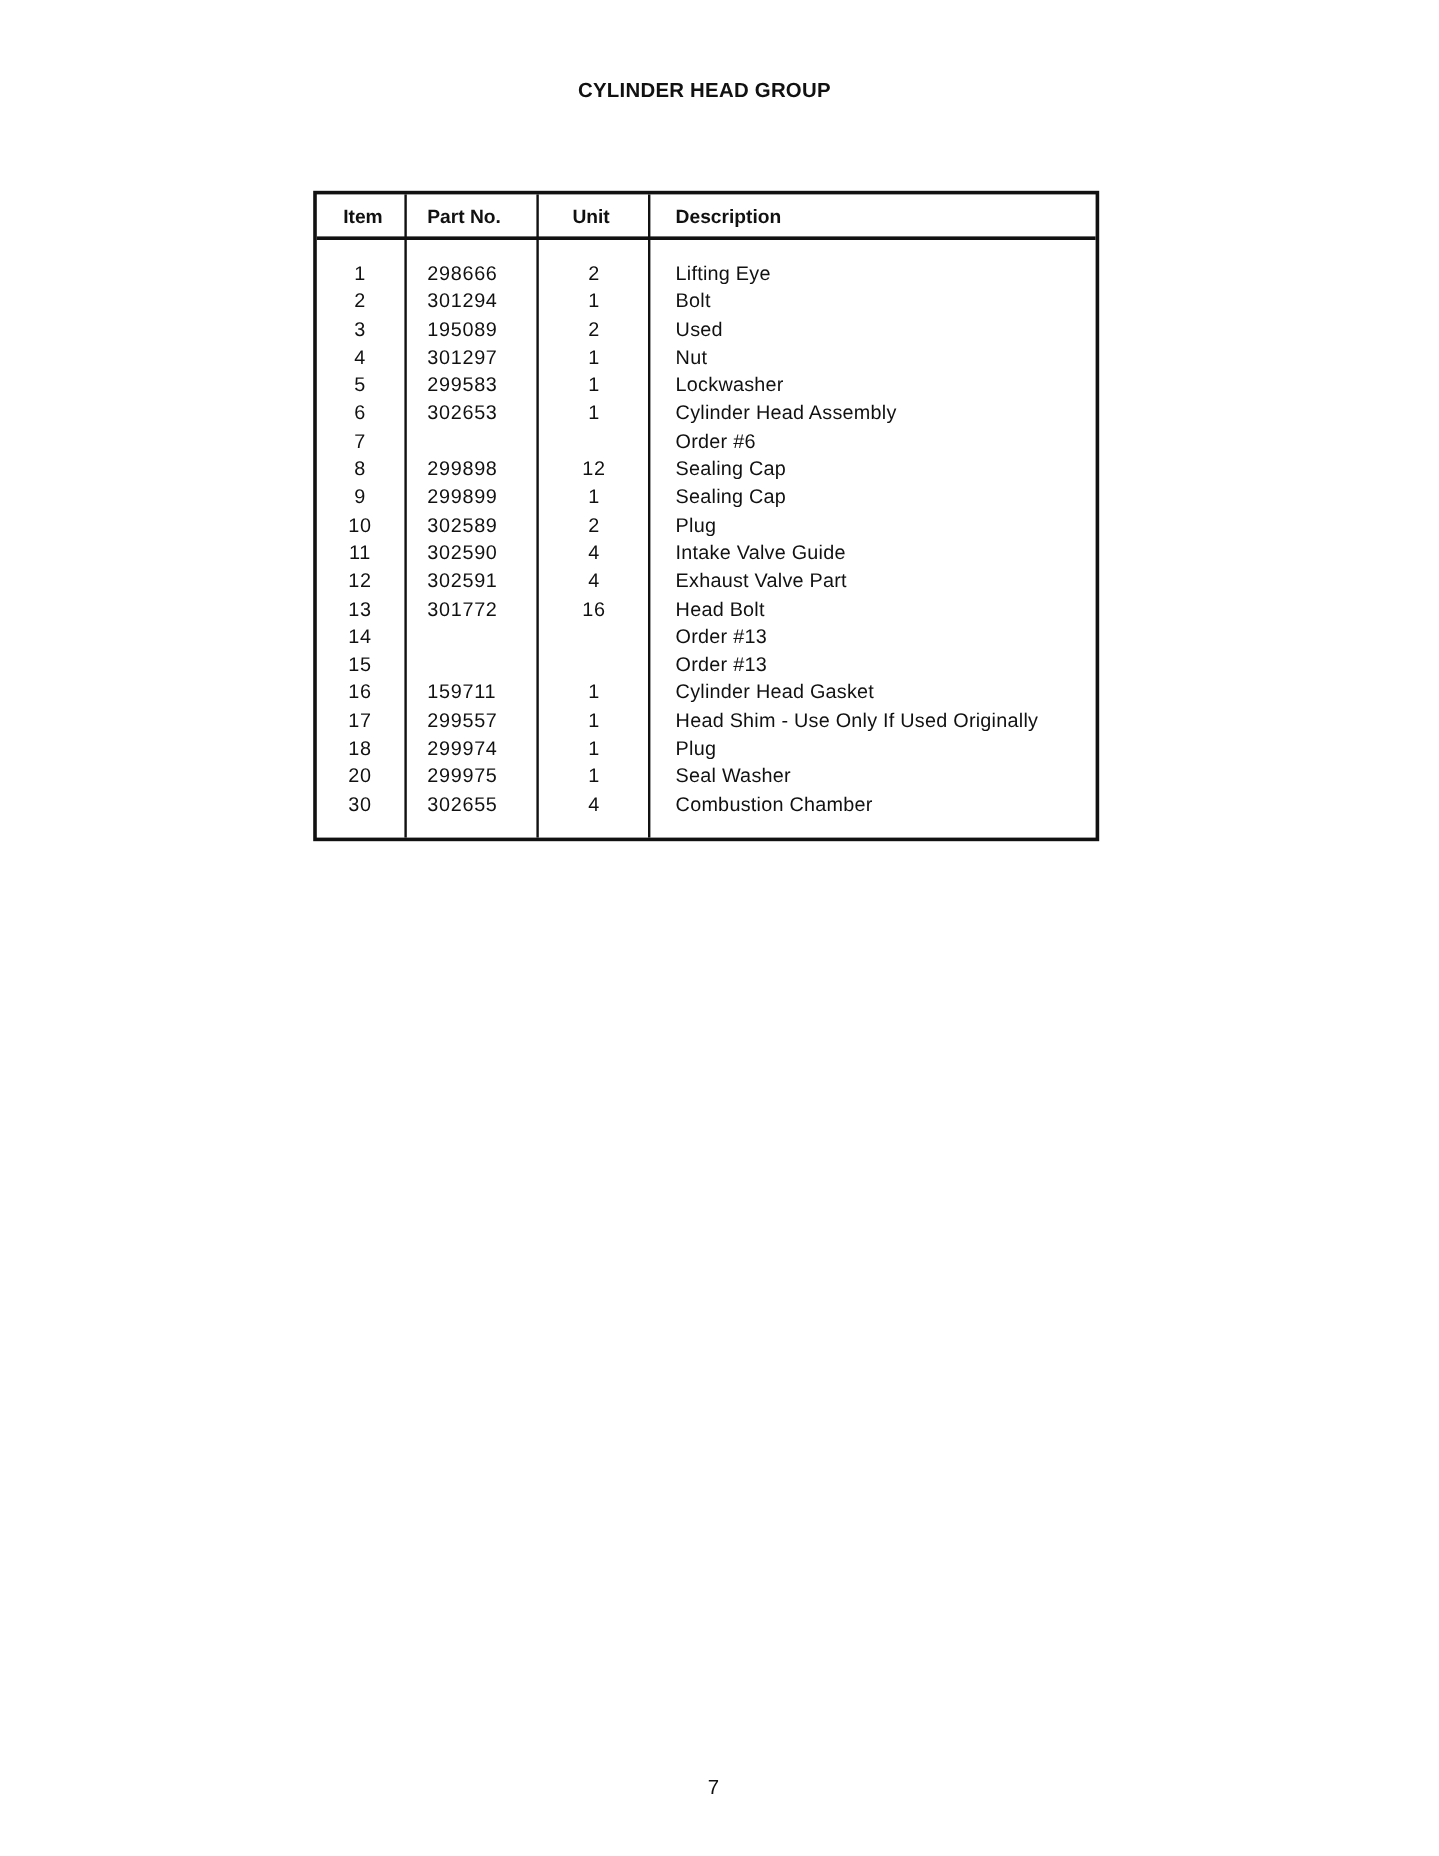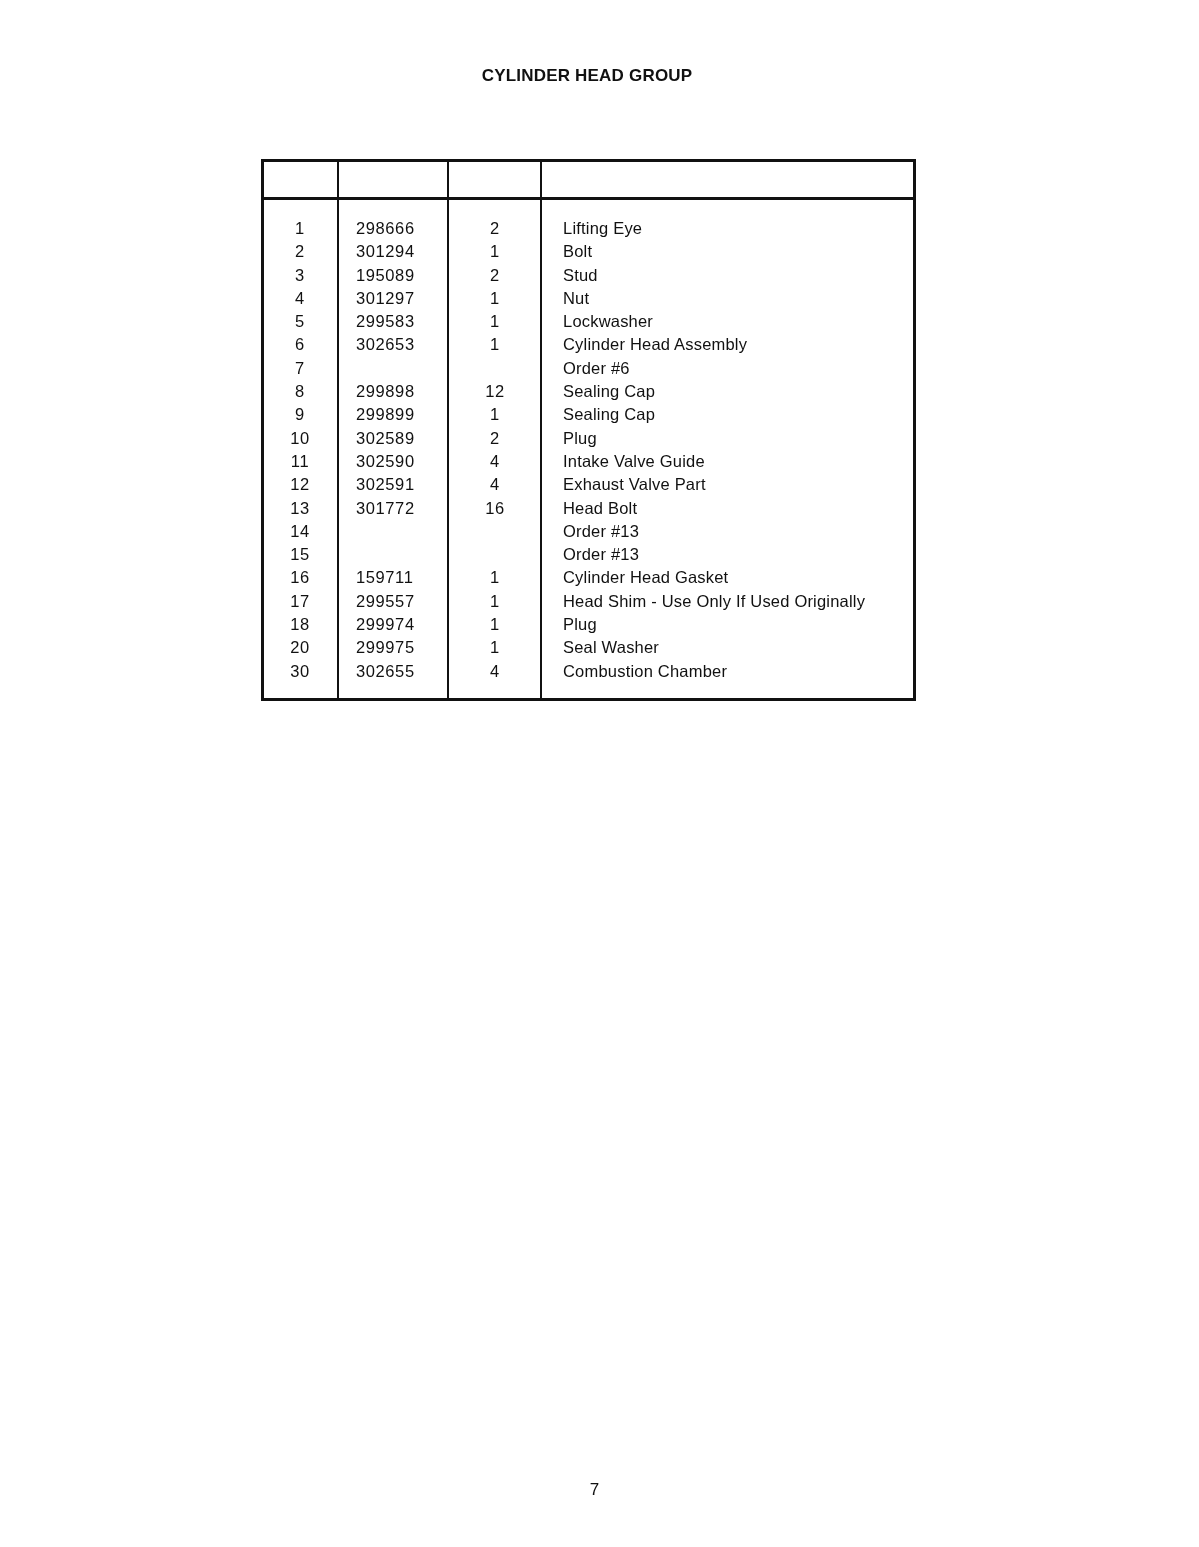--- a/index.html
+++ b/index.html
@@ -104,6 +104,12 @@
   <div class="col-divider" style="left:276px"></div>
   <div class="header-divider"></div>
 
+  <div class="header-row">
+    <span class="hcell" style="left:22px">Item</span>
+    <span class="hcell" style="left:92px">Part No.</span>
+    <span class="hcell" style="left:213px">Unit</span>
+    <span class="hcell" style="left:299px">Description</span>
+  </div>
 
   <div class="body-rows" id="body-rows">
       <div class="row">

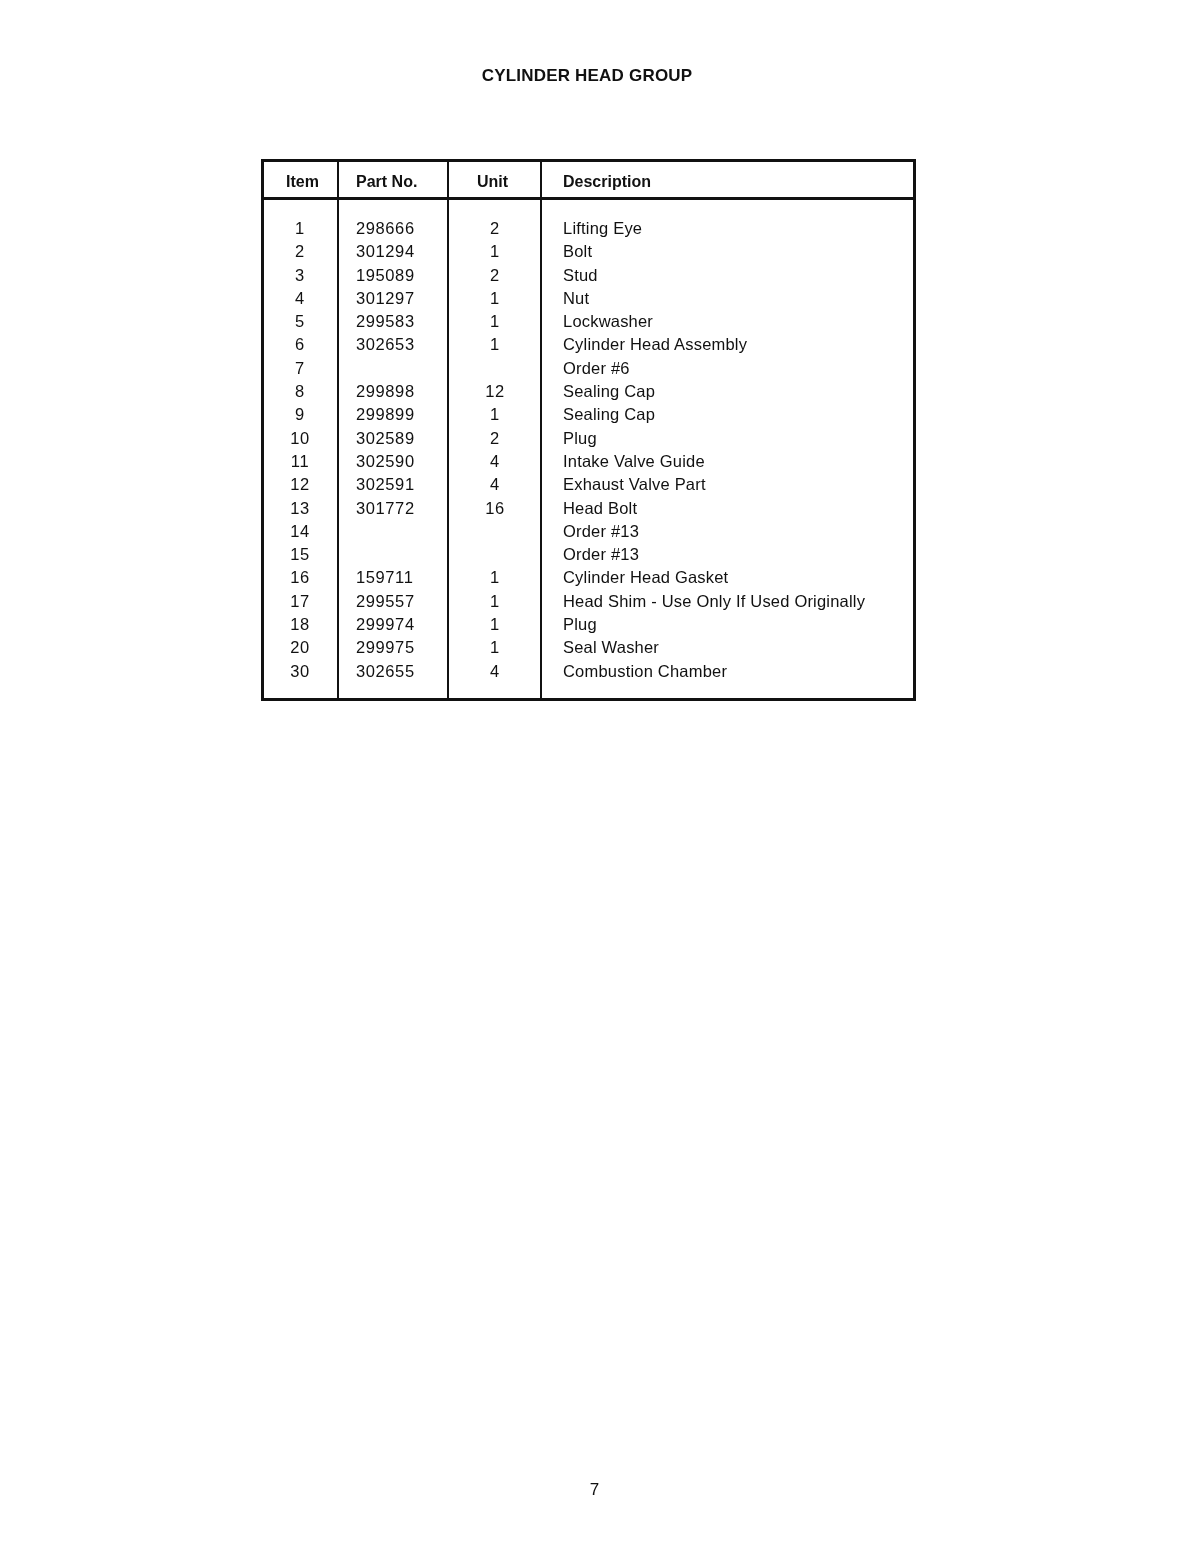--- a/index.html
+++ b/index.html
@@ -128,7 +128,7 @@
         <span class="cell c-item">3</span>
         <span class="cell c-part">195089</span>
         <span class="cell c-unit">2</span>
-        <span class="cell c-desc">Stud</span>
+        <span class="cell c-desc">Used</span>
       </div>
       <div class="row">
         <span class="cell c-item">4</span>

